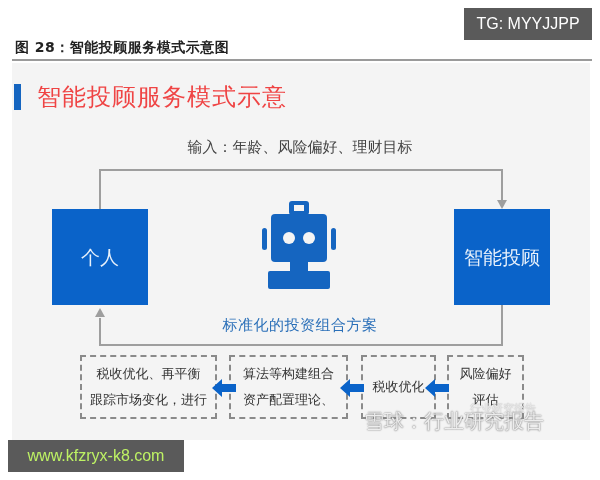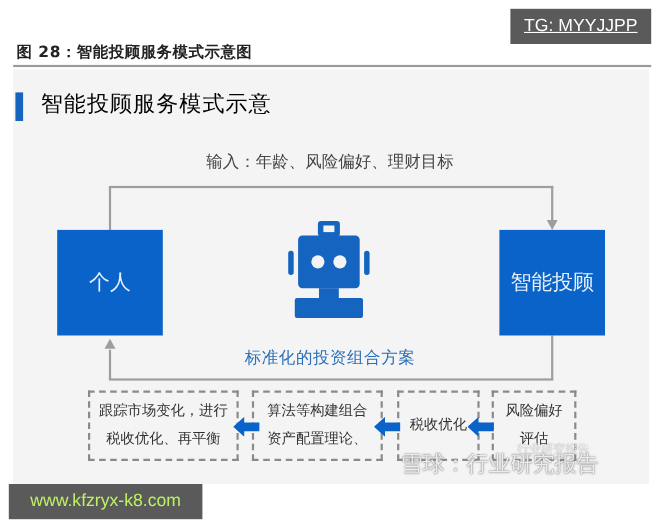--- a/index.html
+++ b/index.html
@@ -13,7 +13,6 @@
     background:#5a5a5a; color:#ffffff; font-size:16px;
     display:flex; align-items:center; justify-content:center;
     font-family: "Liberation Sans", sans-serif;
-    text-decoration: underline;
   }
   .fig-caption {
     position:absolute; left:15px; top:39px; font-size:14px; color:#222;

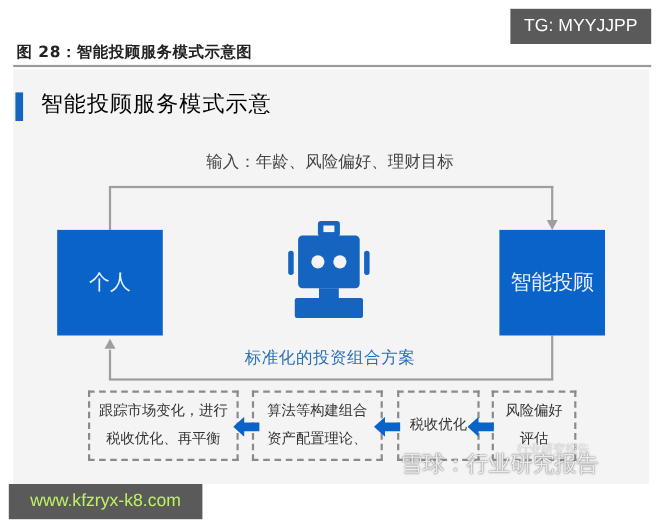--- a/index.html
+++ b/index.html
@@ -28,7 +28,7 @@
     position:absolute; left:14px; top:84px; width:7px; height:26px; background:#1565c0;
   }
   .panel-title {
-    position:absolute; left:37px; top:81px; font-size:20px; color:#000000;
+    position:absolute; left:37px; top:81px; font-size:24px; color:#ef4444;
     letter-spacing:1px;
   }
   .input-label {

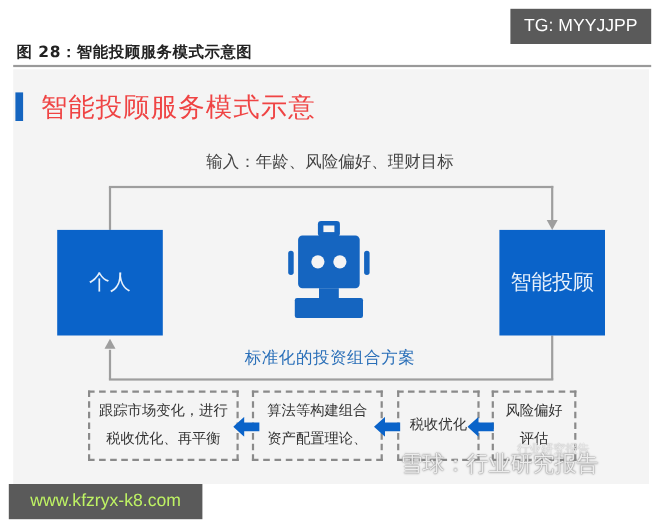--- a/index.html
+++ b/index.html
@@ -139,8 +139,8 @@
 </div>
 
 <div class="dash-box" style="left:80px; top:355px; width:137px; height:64px;">
+  <span>税收优化、再平衡</span>
   <span>跟踪市场变化，进行</span>
-  <span>税收优化、再平衡</span>
 </div>
 
 <svg class="blue-arrow" style="left:425px; top:379px;" viewBox="0 0 24 18">

